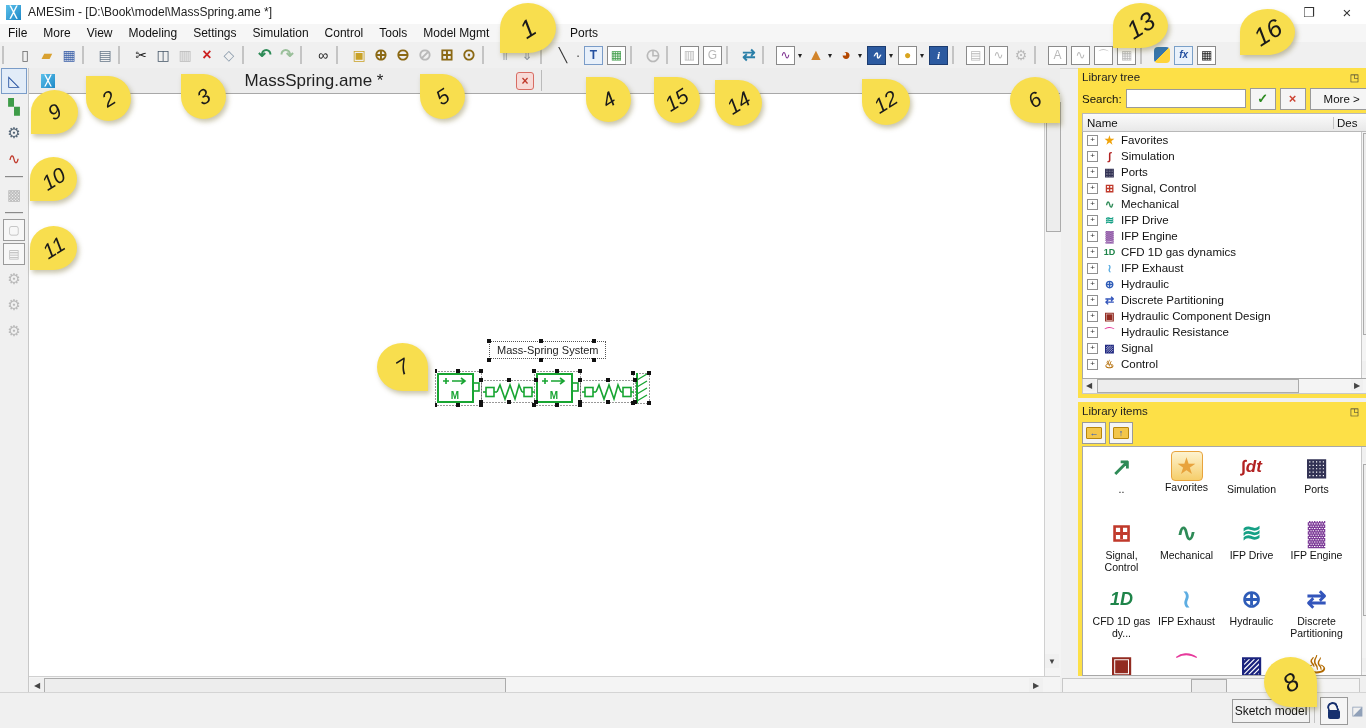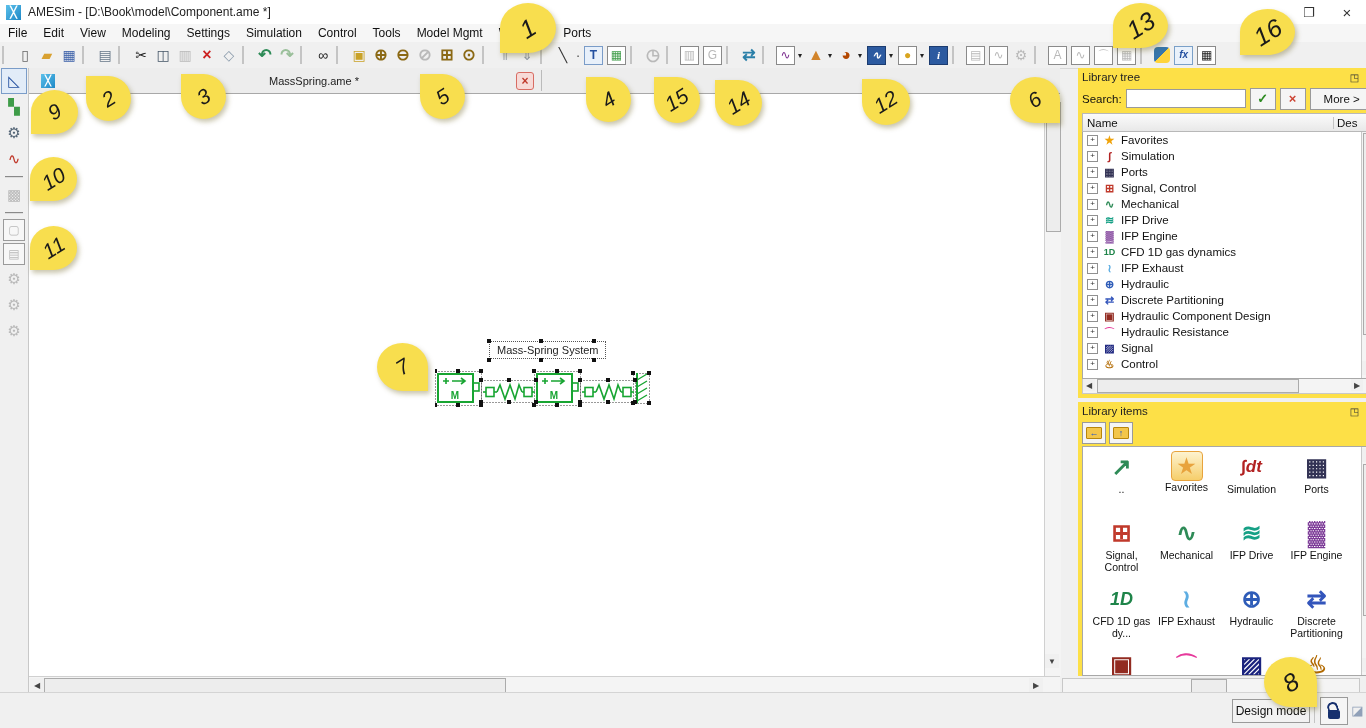--- a/index.html
+++ b/index.html
@@ -117,7 +117,7 @@
 
 <div class="titlebar">
   <div class="applogo">╳</div>
-  <div class="apptitle">AMESim - [D:\Book\model\Component.ame *]</div>
+  <div class="apptitle">AMESim - [D:\Book\model\MassSpring.ame *]</div>
   <div class="wincontrols">
     <div class="winbtn">–</div>
     <div class="winbtn">❐</div>

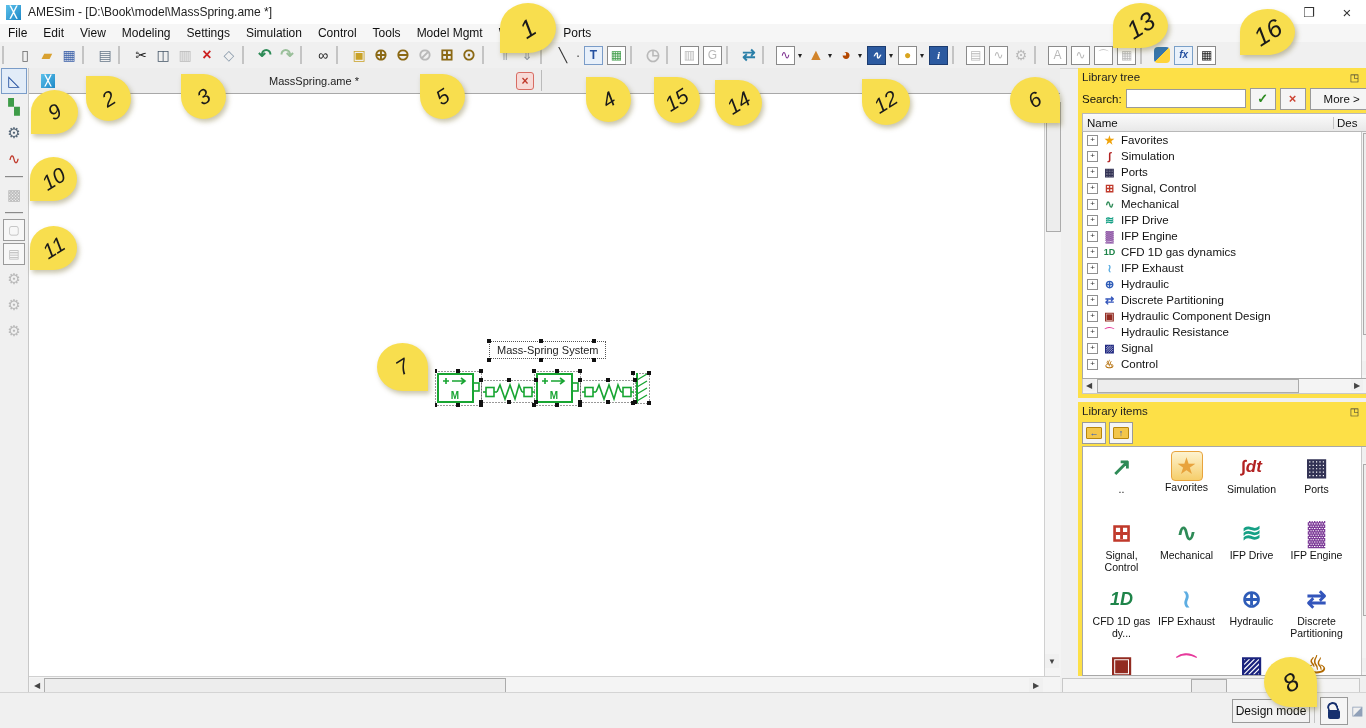--- a/index.html
+++ b/index.html
@@ -127,7 +127,7 @@
 
 <div class="menubar">
   <span class="menuitem">File</span>
-  <span class="menuitem">Edit</span>
+  <span class="menuitem">More</span>
   <span class="menuitem">View</span>
   <span class="menuitem">Modeling</span>
   <span class="menuitem">Settings</span>

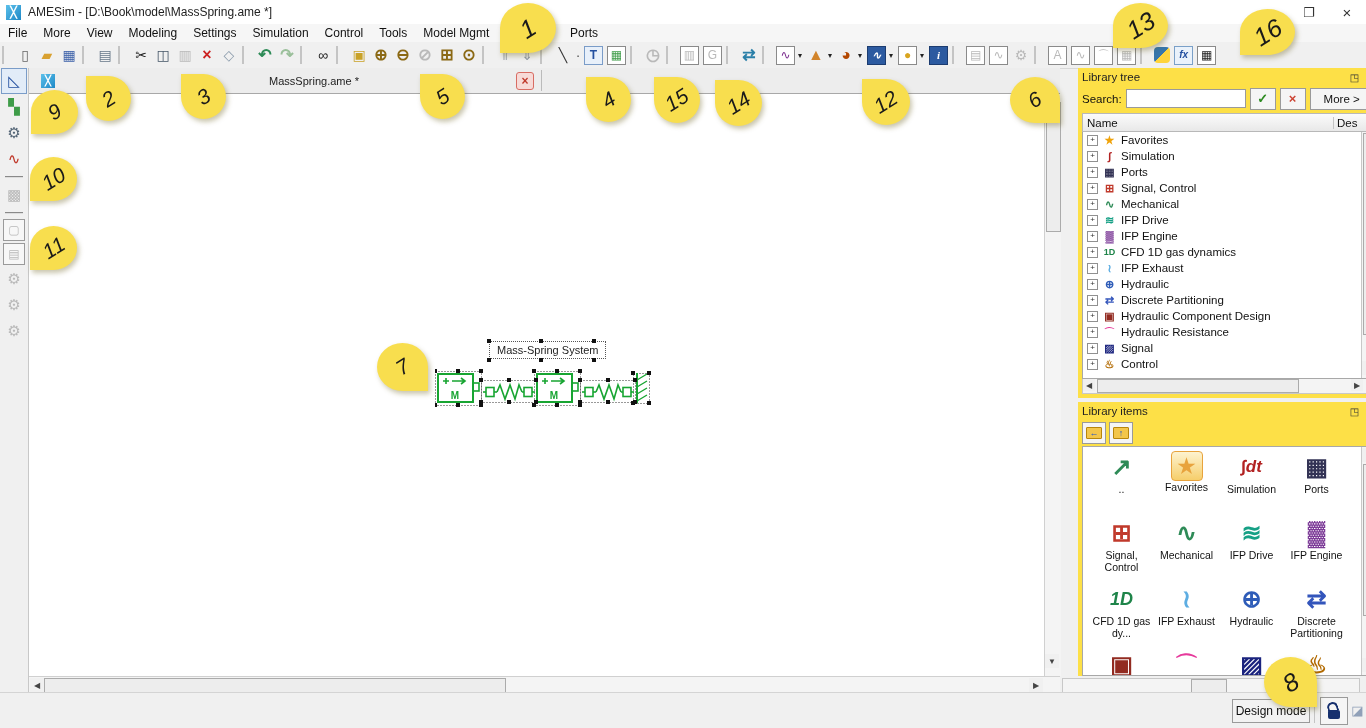--- a/index.html
+++ b/index.html
@@ -42,7 +42,7 @@
           border-bottom:1px solid #A8A8A8;display:flex;align-items:center;}
   .tablogo{width:14px;height:14px;margin-left:12px;background:linear-gradient(135deg,#5BC0EA,#1E88C7);
            color:#fff;font-size:10px;font-weight:bold;display:flex;align-items:center;justify-content:center;}
-  .tabtitle{position:absolute;left:210px;width:150px;text-align:center;font-size:11px;color:#222;}
+  .tabtitle{position:absolute;left:210px;width:150px;text-align:center;font-size:17px;color:#222;}
   .tabclose{position:absolute;left:487px;top:4px;width:16px;height:16px;background:#F7DAD7;border:1px solid #D86C63;
             border-radius:3px;color:#C0392B;font-weight:bold;font-size:12px;display:flex;align-items:center;justify-content:center;}
   .tabdiv{position:absolute;left:512px;top:2px;width:1px;height:21px;background:#BBB;}

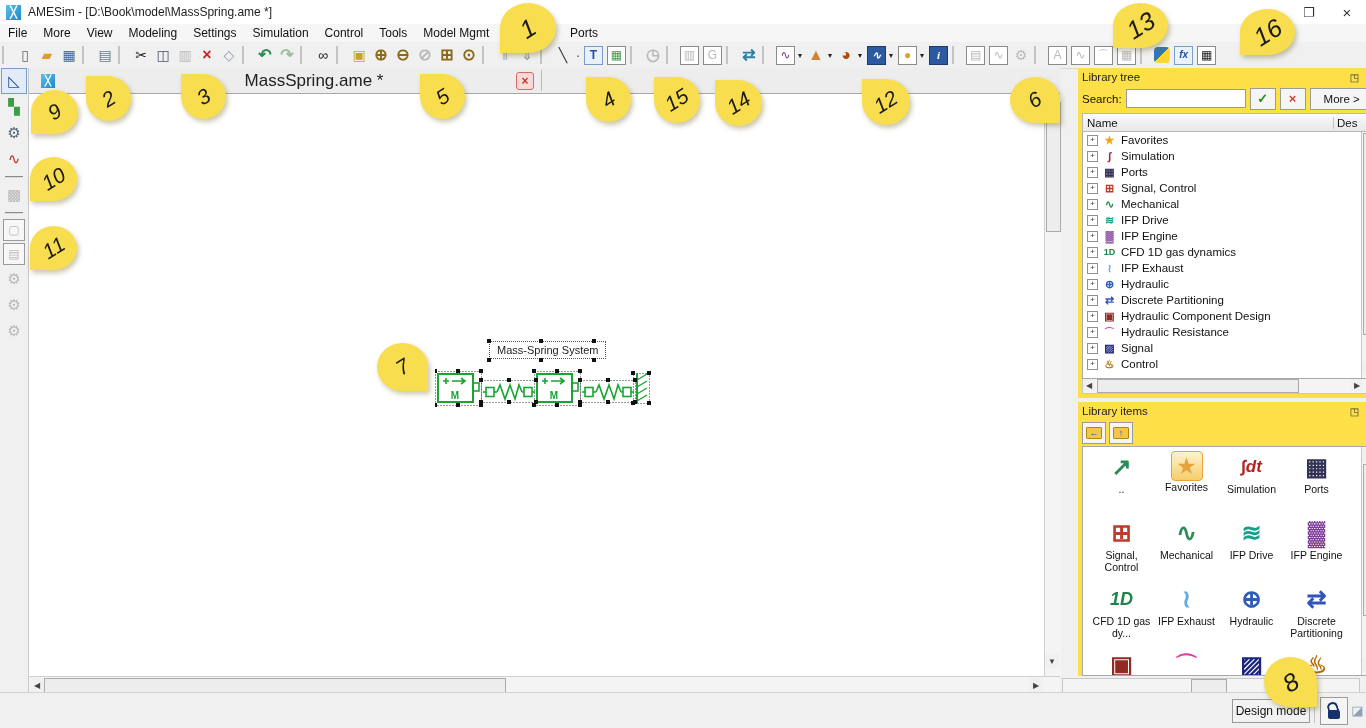--- a/index.html
+++ b/index.html
@@ -527,7 +527,7 @@
 </div>
 
 <div class="statusbar">
-  <div class="modebox">Design mode</div>
+  <div class="modebox">Sketch model</div>
   <div class="statussep"></div>
   <div class="lockbtn">
       <span class="padlock"></span>

